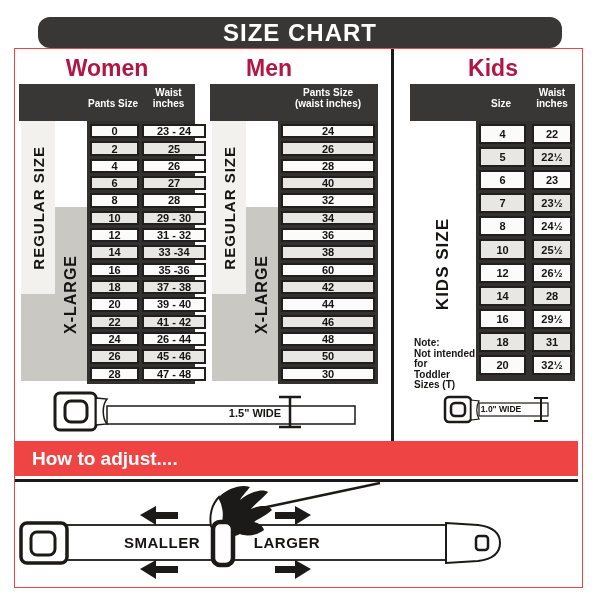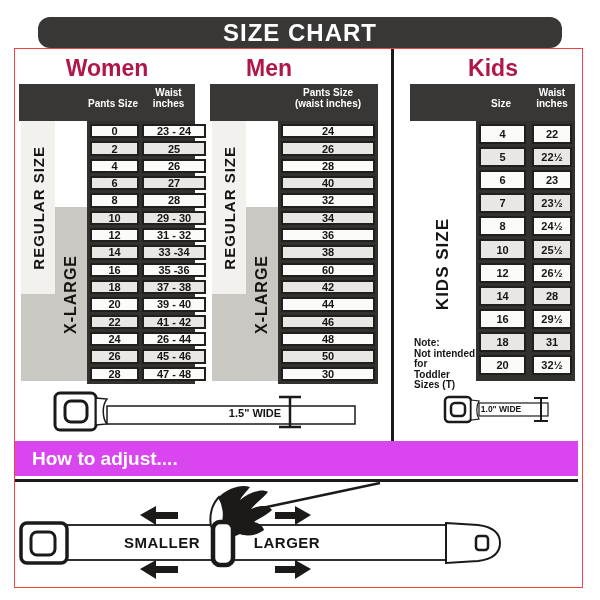--- a/index.html
+++ b/index.html
@@ -34,7 +34,7 @@
   .v-kids{font-size:17px;}
   .note{position:absolute;font-size:10px;font-weight:bold;line-height:10.5px;white-space:pre-line;color:#161514;}
   .beltlabel{position:absolute;font-weight:bold;text-align:center;color:#161514;}
-  .adjustbar{position:absolute;left:0;top:392px;width:563px;height:35px;background:#d946ef;
+  .adjustbar{position:absolute;left:0;top:392px;width:563px;height:35px;background:#ef4444;
              display:flex;align-items:center;}
   .adjustbar span{color:#fff;font-weight:bold;font-size:19px;padding-left:17px;}
   .illu-border{position:absolute;left:0;top:430px;width:563px;height:3px;background:#1b1a18;}

